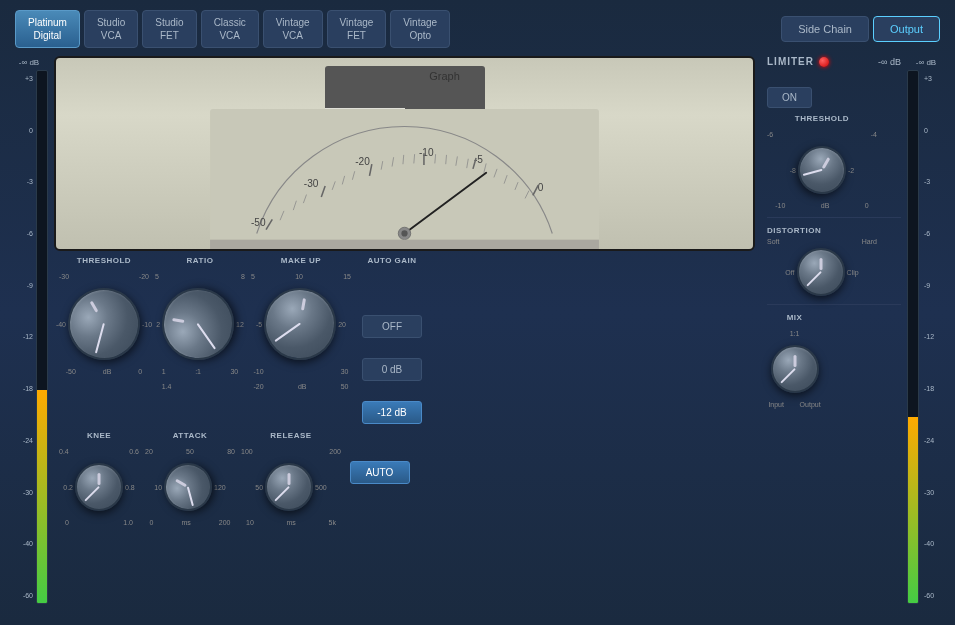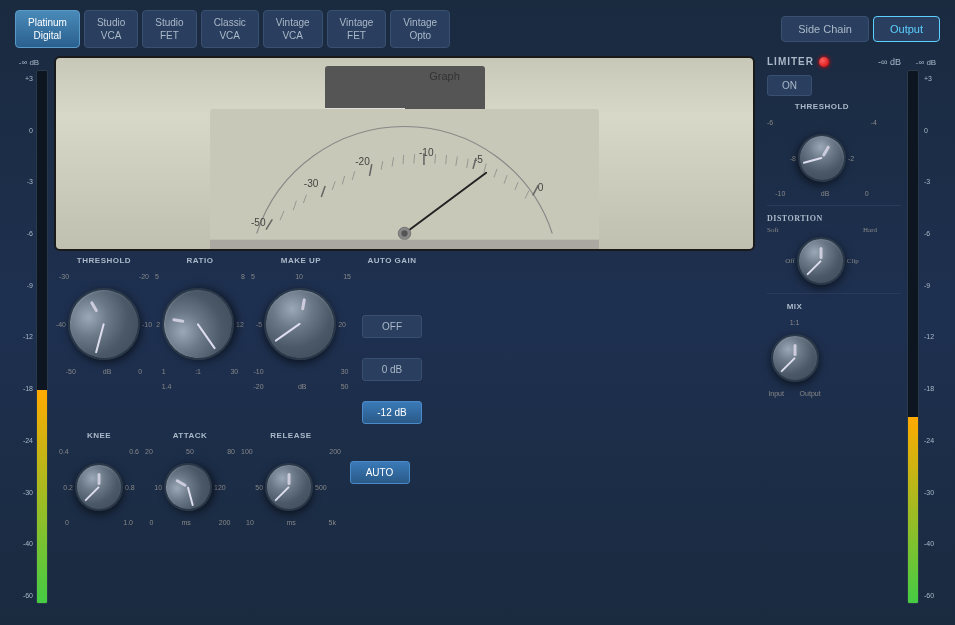--- a/index.html
+++ b/index.html
@@ -545,7 +545,7 @@
 
     <div style="width:140px; display:flex; flex-direction:column; gap:6px; padding-left:6px;">
 
-      <div style="display:flex; flex-direction:column; gap:8px;">
+      <div style="display:flex; flex-direction:column; gap:20px;">
         <div style="display:flex; align-items:center; gap:6px; justify-content:space-between;">
           <div style="display:flex; align-items:center; gap:5px;">
             <span class="limiter-label">LIMITER</span>

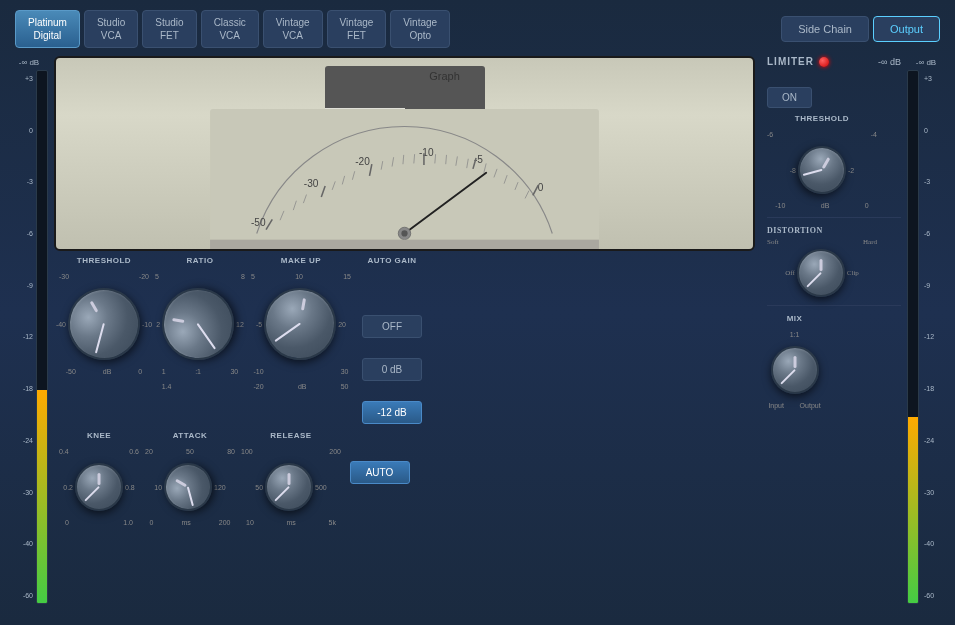--- a/index.html
+++ b/index.html
@@ -578,7 +578,7 @@
 
       <div class="section-divider"></div>
 
-      <div class="control-group distortion-section" style="width:110px;font-family:Liberation Serif, serif;">
+      <div class="control-group distortion-section" style="width:110px;">
         <div style="display:flex; justify-content:space-between; width:100%; align-items:center;">
           <span class="control-label">DISTORTION</span>
         </div>

